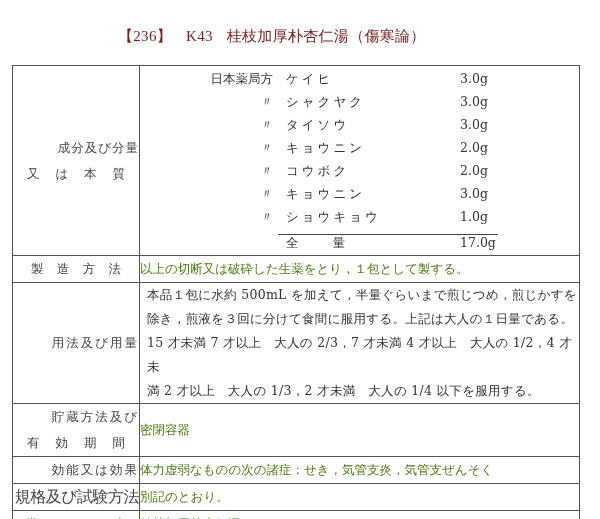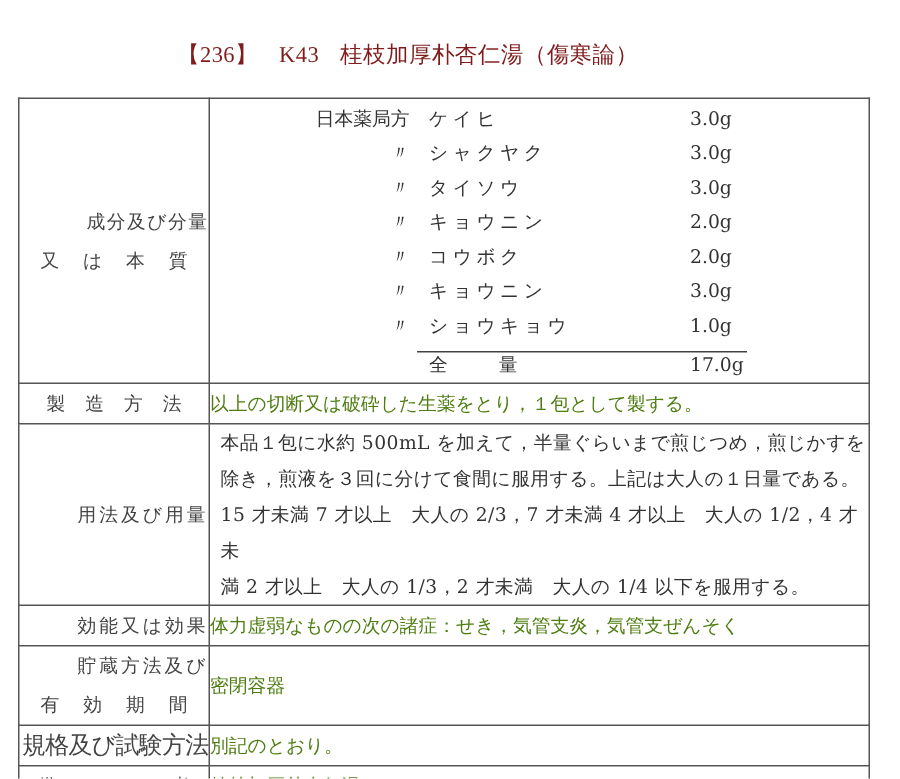--- a/index.html
+++ b/index.html
@@ -129,11 +129,6 @@
     </td>
   </tr>
 
-  <tr style="height:25px;">
-    <td class="label">効能又は効果</td>
-    <td class="content">体力虚弱なものの次の諸症：せき，気管支炎，気管支ぜんそく</td>
-  </tr>
-
   <tr style="height:48px;">
     <td class="label">
       <div>貯蔵方法及び</div>
@@ -145,6 +140,11 @@
       </div>
     </td>
     <td class="content">密閉容器</td>
+  </tr>
+
+  <tr style="height:25px;">
+    <td class="label">効能又は効果</td>
+    <td class="content">体力虚弱なものの次の諸症：せき，気管支炎，気管支ぜんそく</td>
   </tr>
 
   <tr style="height:25px;">

